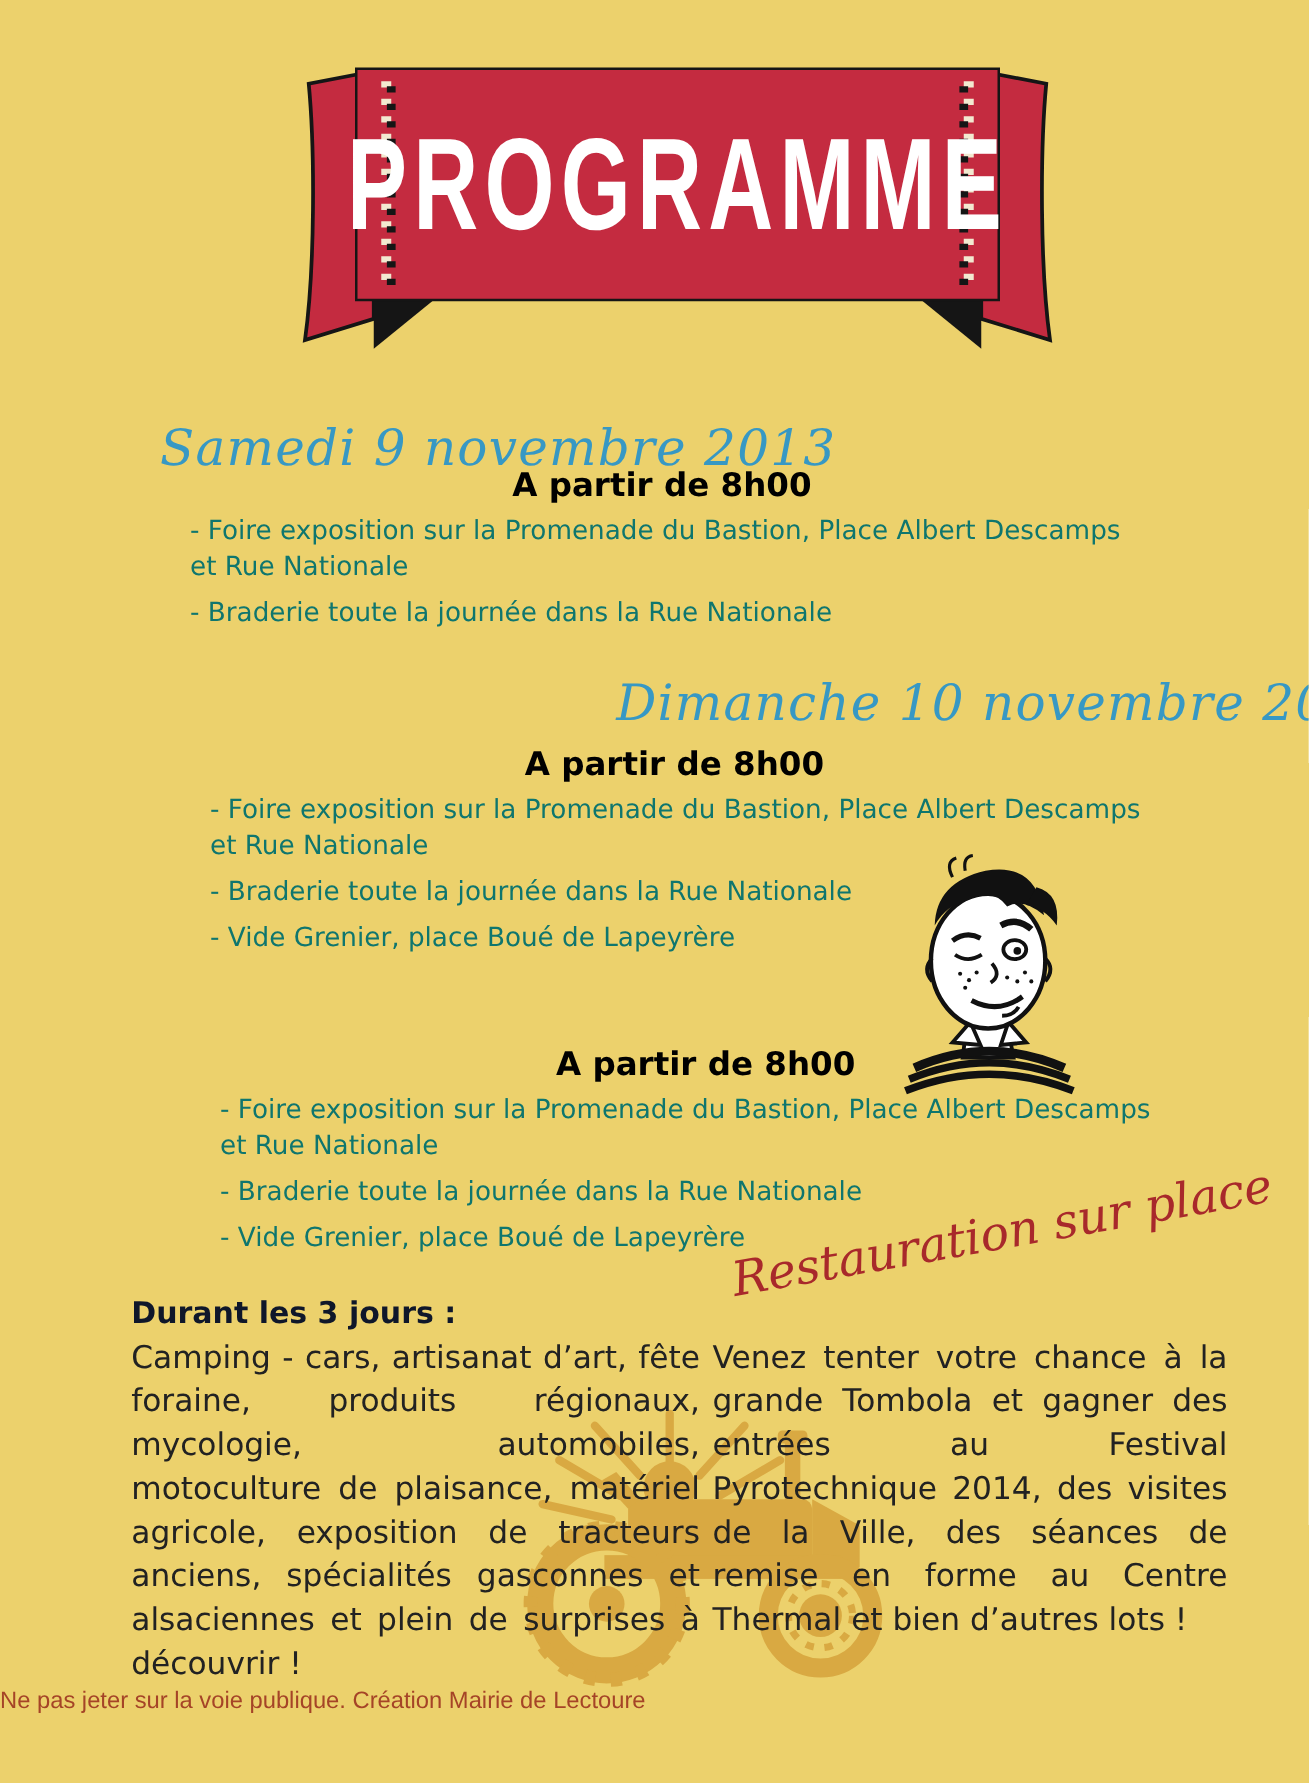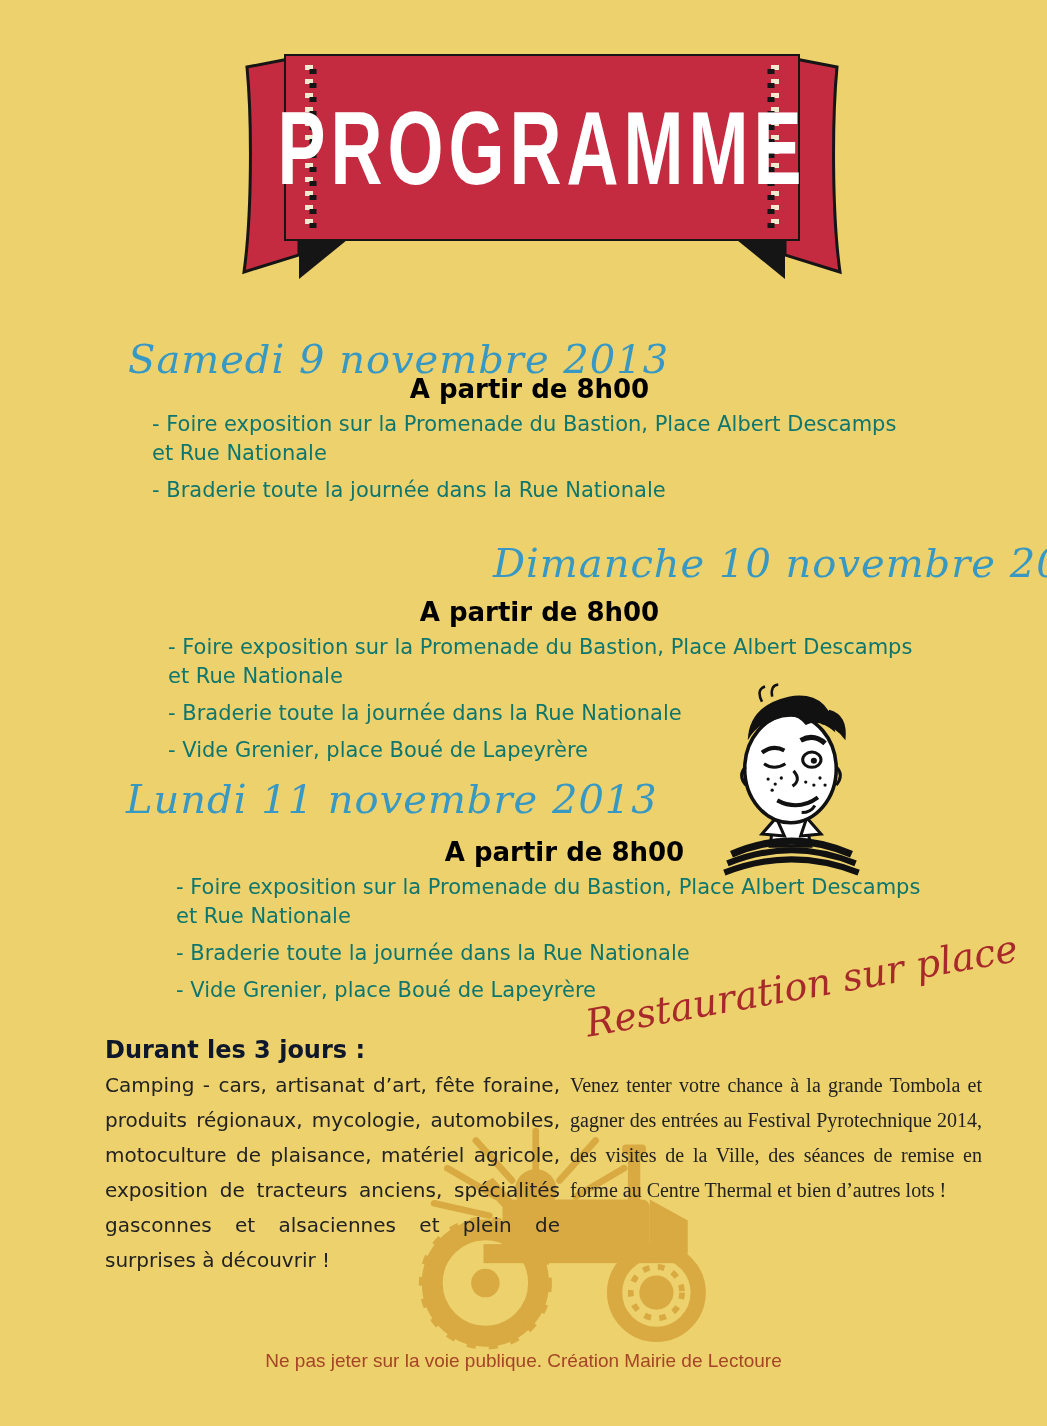--- a/index.html
+++ b/index.html
@@ -137,7 +137,6 @@
       <circle cx="120" cy="102" r="1.6" fill="#111111"></circle>
   </svg>
 
-  <h2 class="date date-3">Lundi 11 novembre 2013</h2>
   <p class="time time-3">A partir de 8h00</p>
   <div class="items items-3">
     <p>- Foire exposition sur la Promenade du Bastion, Place Albert Descamps et Rue Nationale</p>

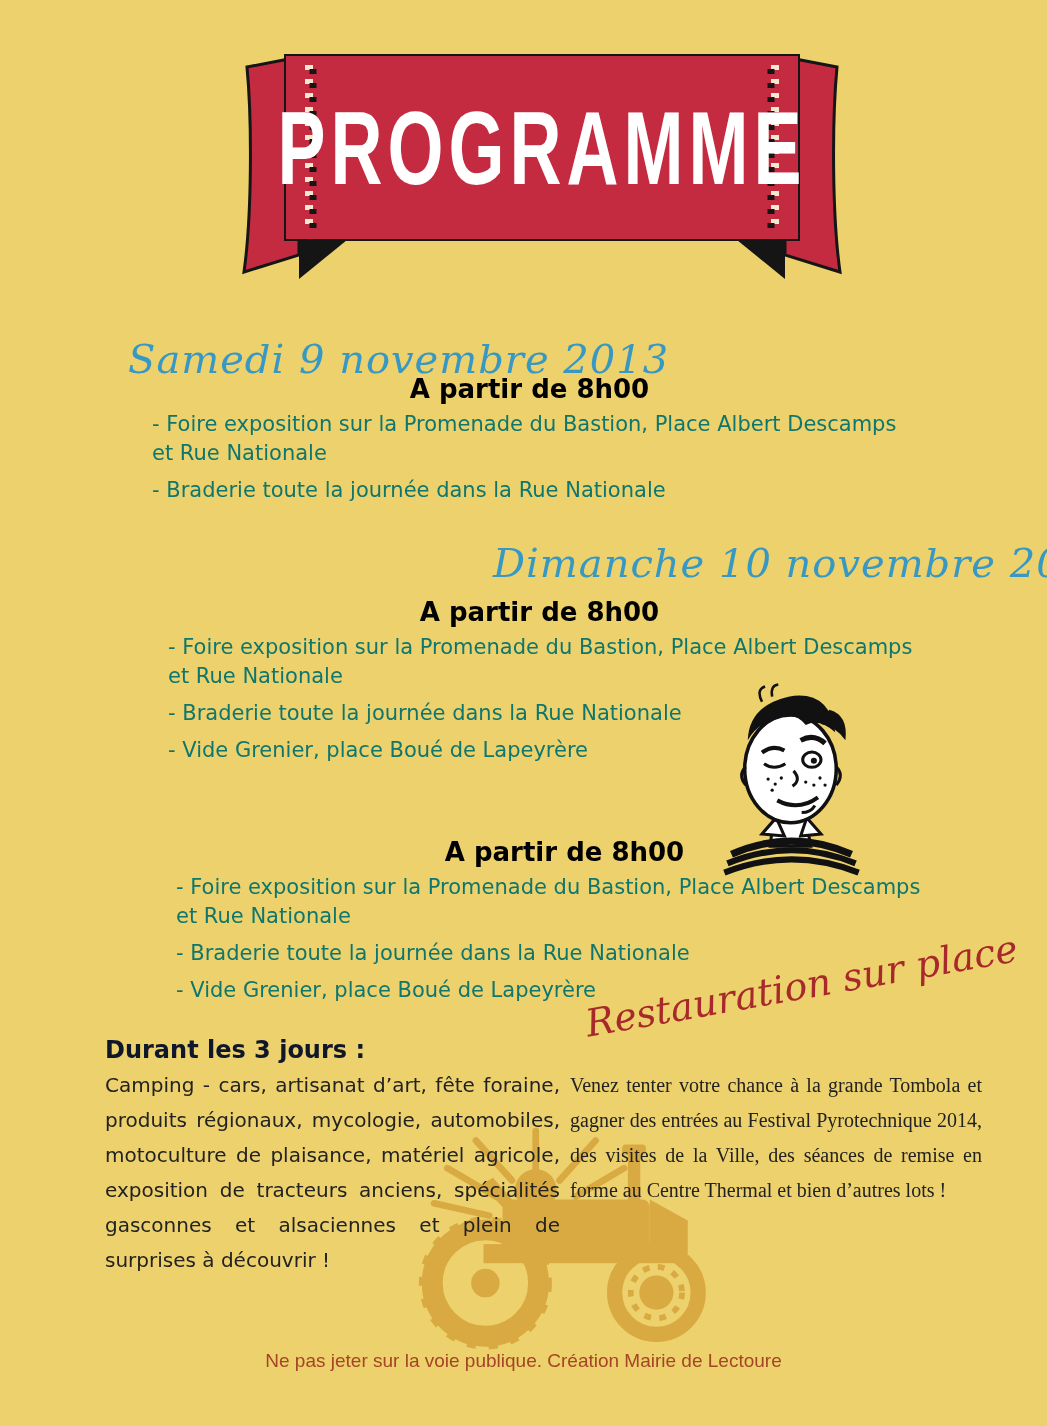--- a/index.html
+++ b/index.html
@@ -43,7 +43,7 @@
   
   .durant-heading{position:absolute;left:105px;top:1036px;margin:0;
     font-size:24px;font-weight:bold;color:#0f172a;z-index:2;}
-  .col{position:absolute;margin:0;font-size:20px;line-height:35px;color:#222222;
+  .col{position:absolute;margin:0;font-size:25px;line-height:35px;color:#222222;
     text-align:justify;z-index:2;}
   .left-col{left:105px;top:1068px;width:455px;}
   .right-col{left:570px;top:1068px;width:412px;font-family:Liberation Serif, serif;}

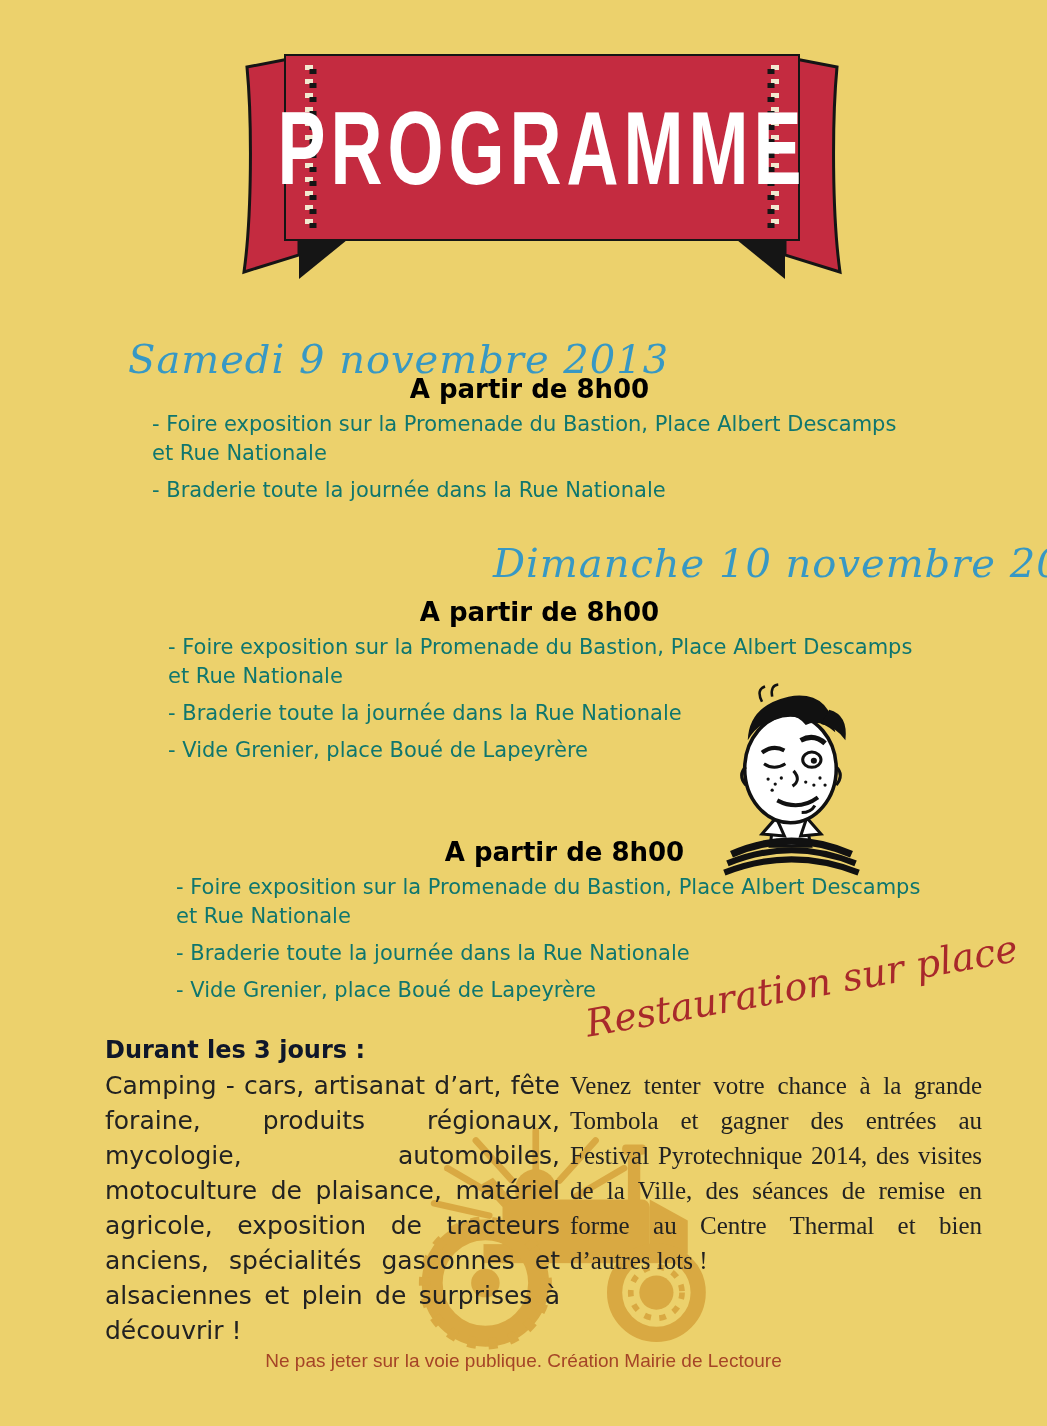--- a/index.html
+++ b/index.html
@@ -46,7 +46,7 @@
   .col{position:absolute;margin:0;font-size:25px;line-height:35px;color:#222222;
     text-align:justify;z-index:2;}
   .left-col{left:105px;top:1068px;width:455px;}
-  .right-col{left:570px;top:1068px;width:412px;font-family:Liberation Serif, serif;}
+  .right-col{left:570px;top:1068px;width:412px;}
 
   
   .boy{position:absolute;left:703px;top:680px;width:178px;height:196px;z-index:1;}

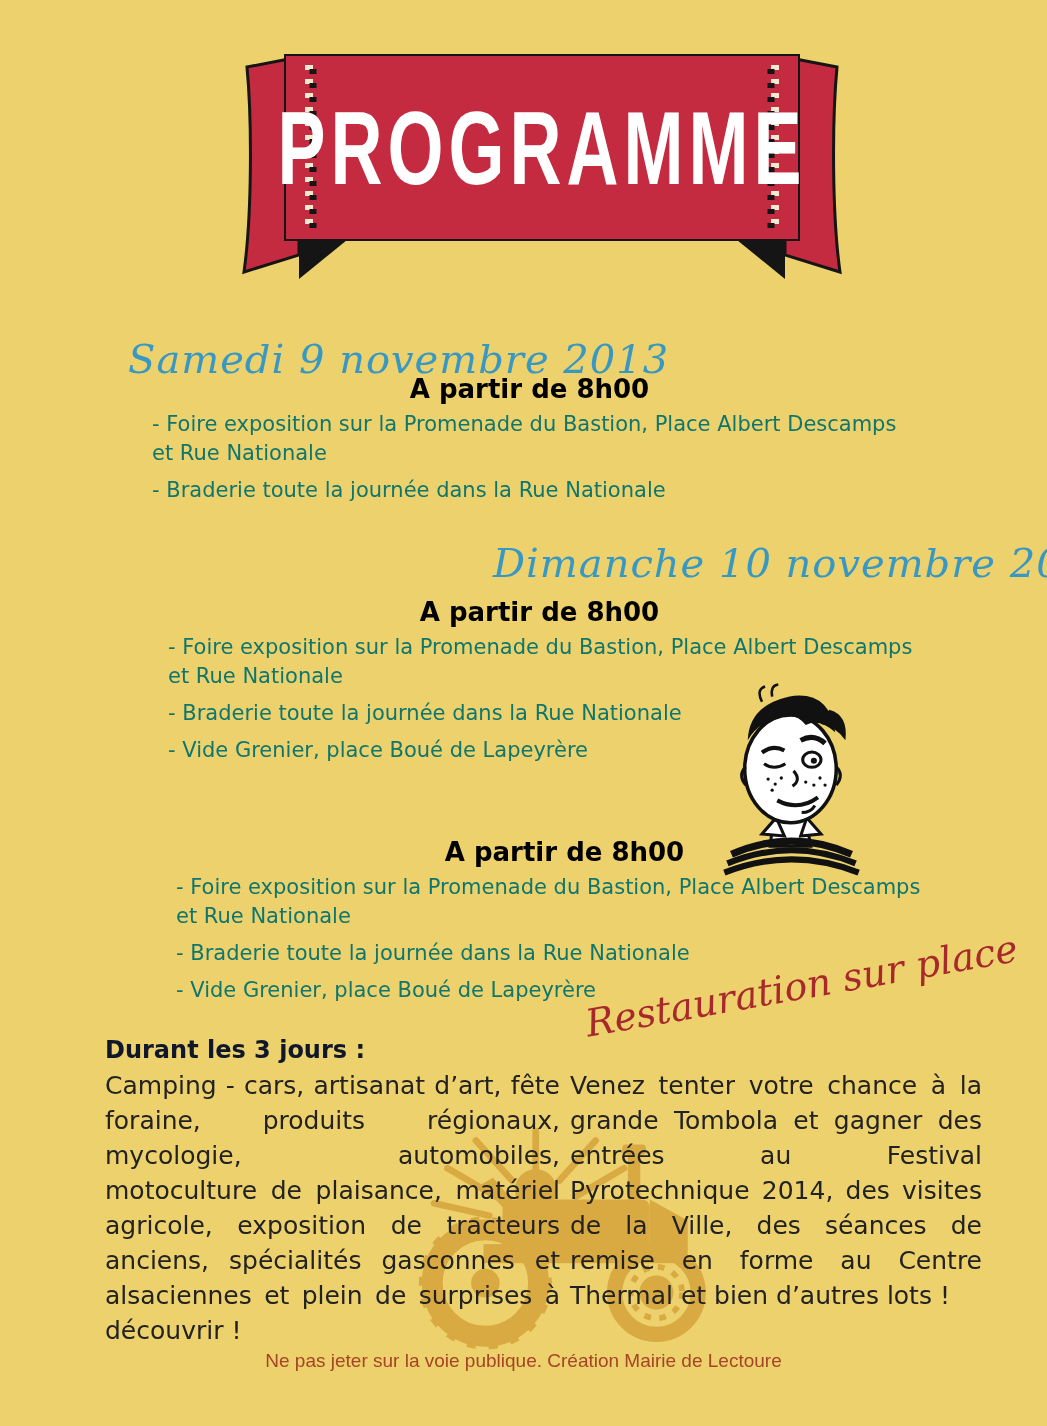--- a/index.html
+++ b/index.html
@@ -53,7 +53,7 @@
   .tractor{position:absolute;left:360px;top:1122px;width:380px;height:230px;z-index:0;}
 
   
-  .footer{position:absolute;top:1350px;width:100%;text-align:center;margin:0;
+  .footer{position:absolute;top:1350px;width:100%;margin:0;
     font-family:"Liberation Sans",sans-serif;font-size:19px;color:#A54427;z-index:2;}
 </style>
 </head>

